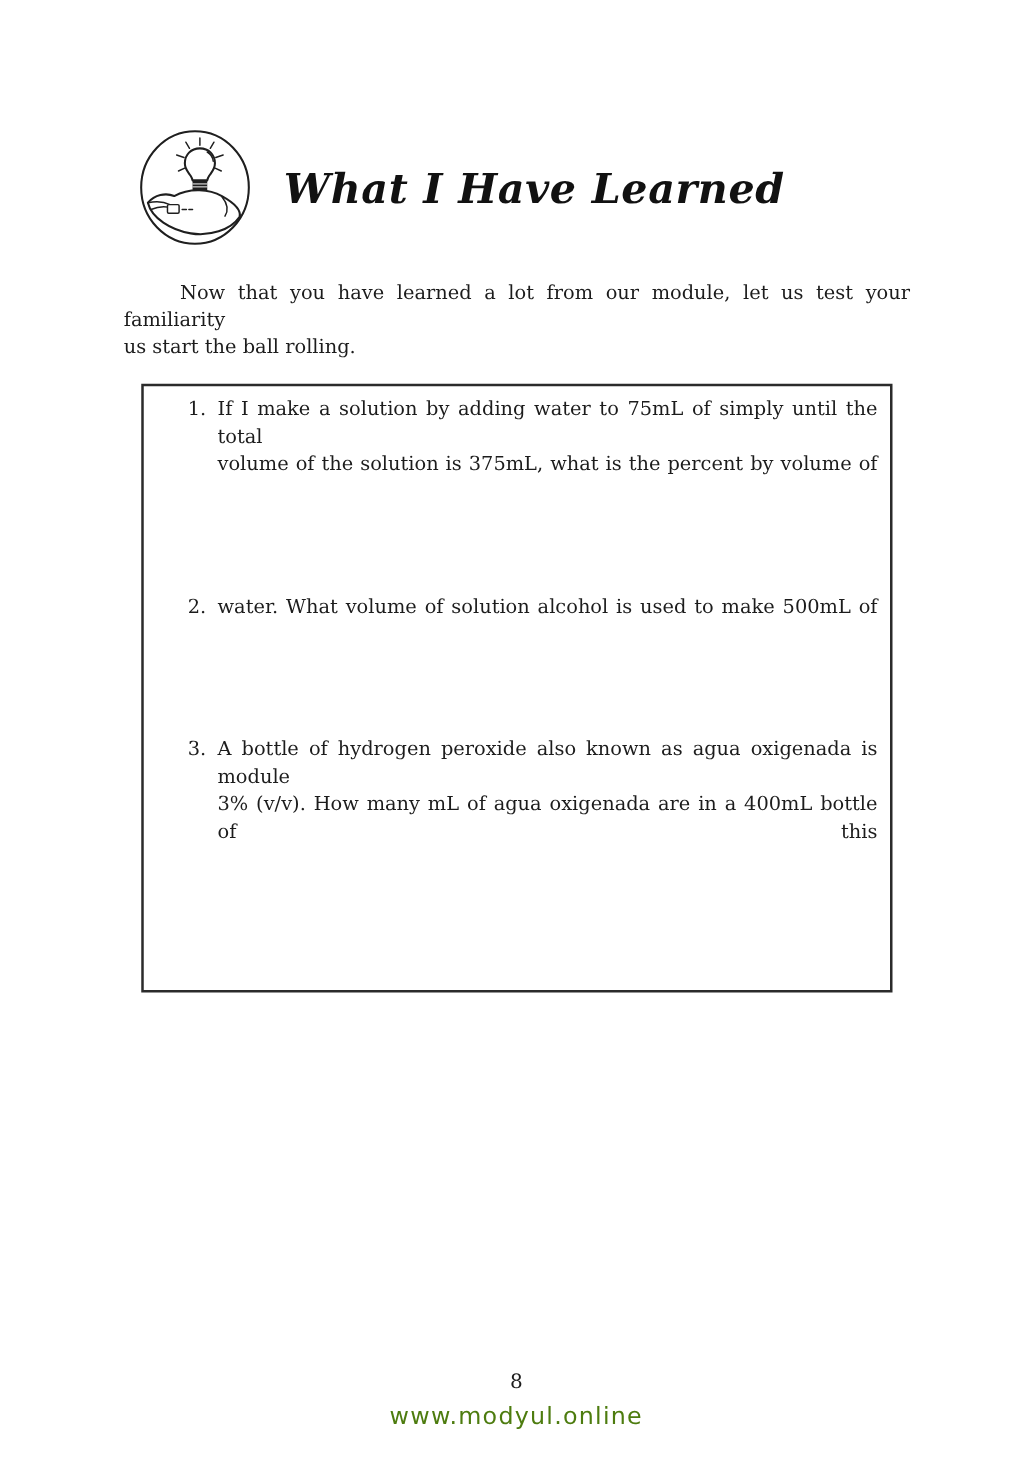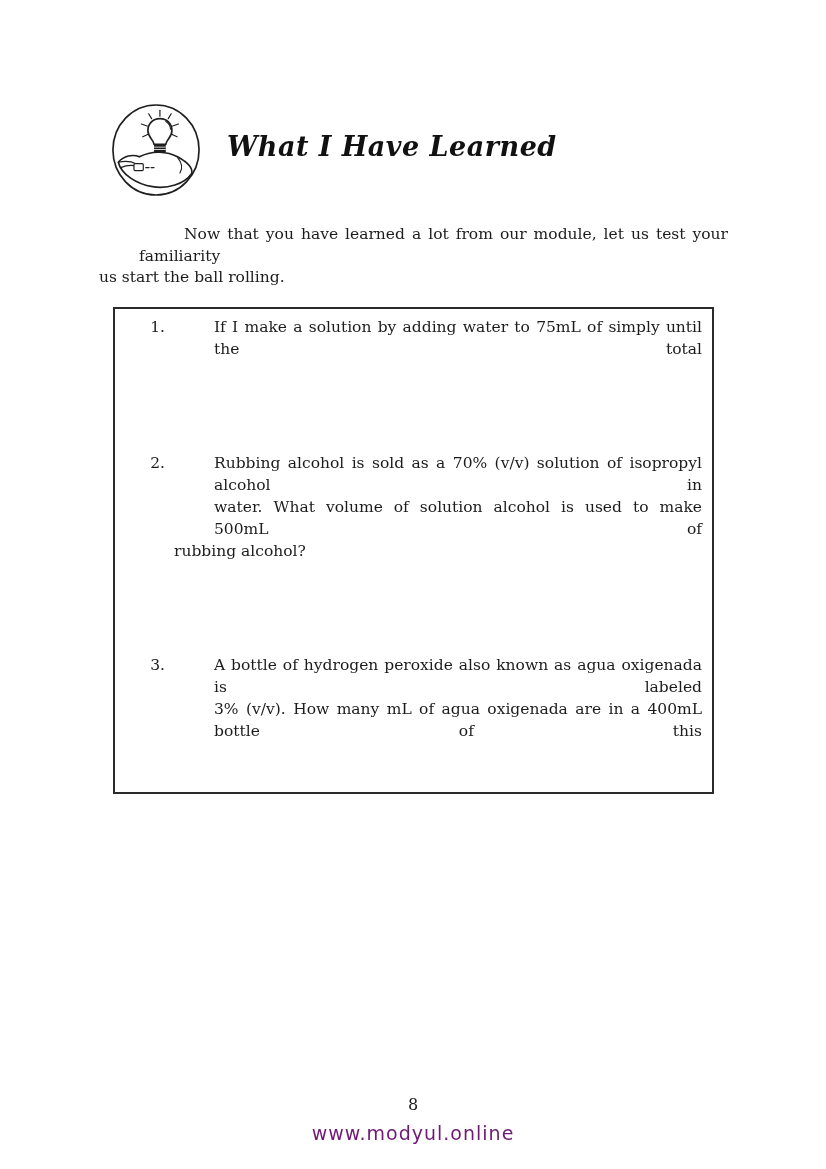--- a/index.html
+++ b/index.html
@@ -28,7 +28,7 @@
     font-family: "DejaVu Serif", serif;
     font-weight: bold;
     font-style: italic;
-    font-size: 27px;
+    font-size: 33px;
     letter-spacing: 0.5px;
     color: #111111;
     white-space: nowrap;

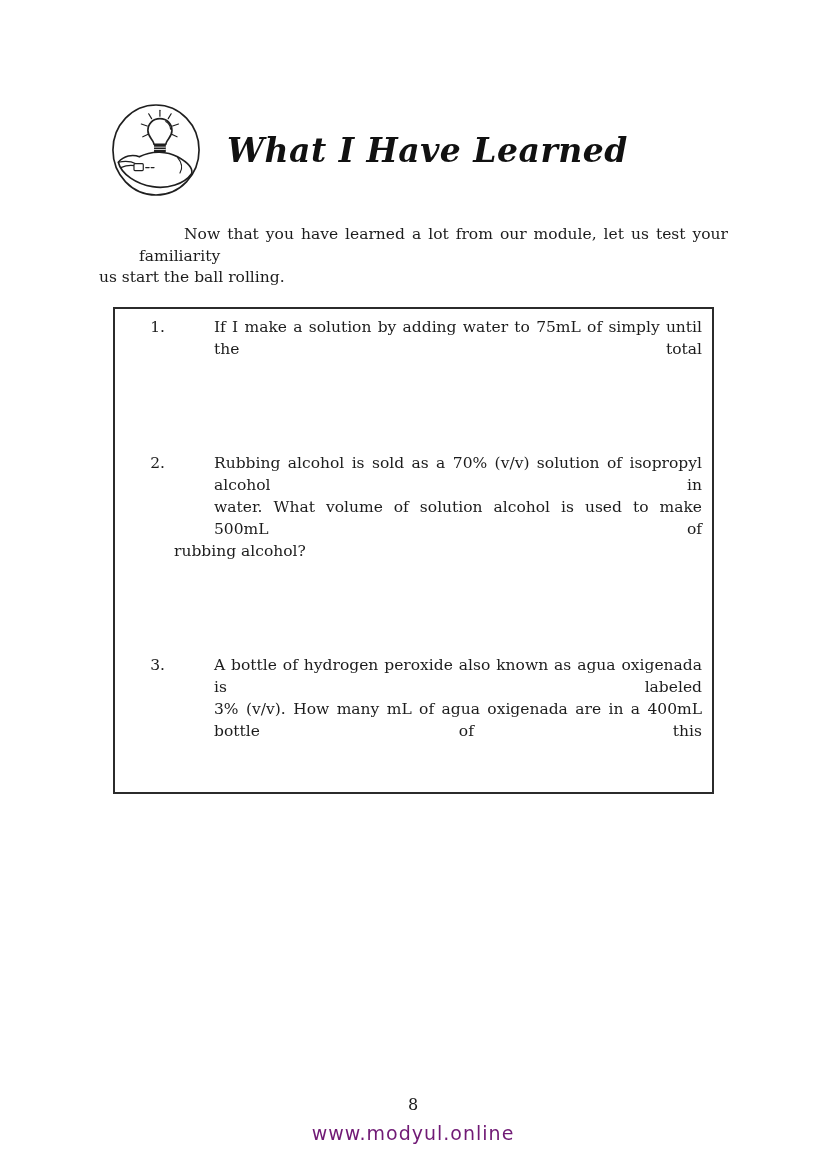--- a/index.html
+++ b/index.html
@@ -42,7 +42,7 @@
     line-height: 21.5px;
   }
   .line { text-align: left; white-space: normal; }
-  .just { text-align: justify; text-align-last: justify; margin-left: 40px; }
+  .just { text-align: justify; text-align-last: justify; }
   .indent { text-indent: 45px; }
   .questions-box {
     position: absolute;

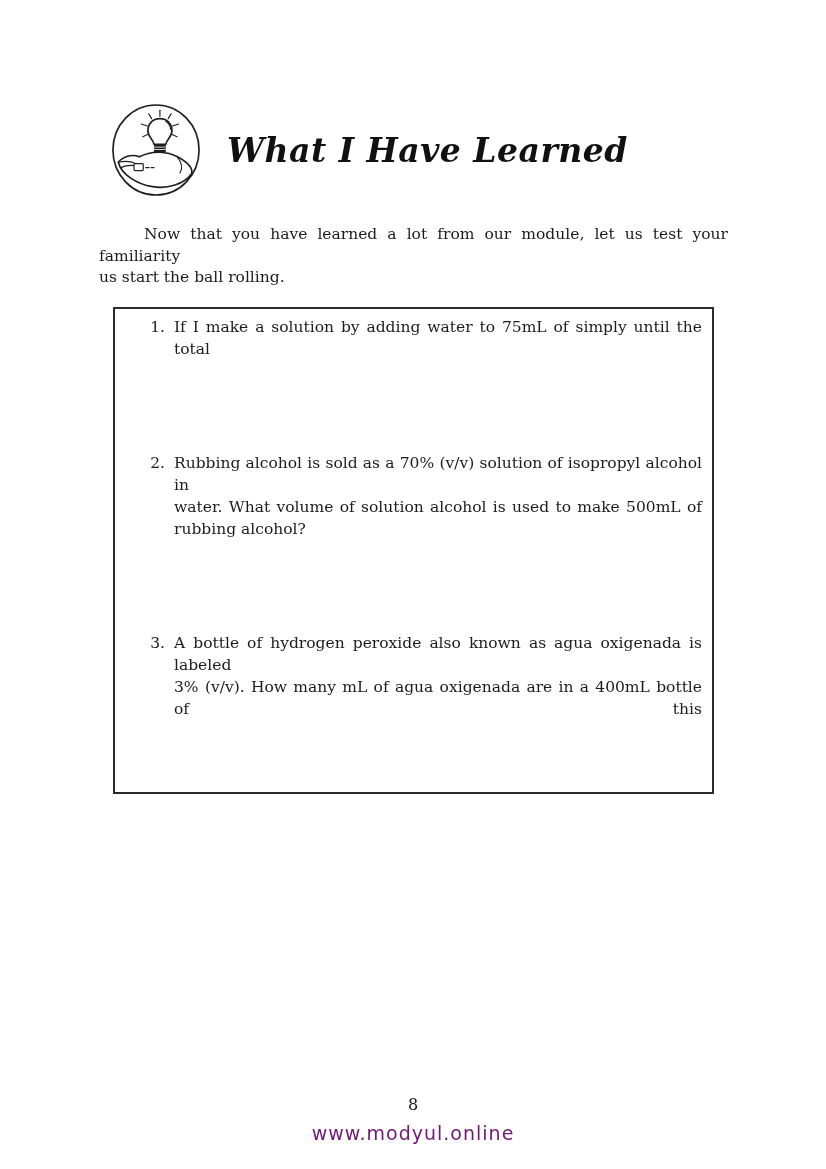--- a/index.html
+++ b/index.html
@@ -138,6 +138,7 @@
       <div class="q-num">1.</div>
       <div class="q-text">
         <div class="line just">If I make a solution by adding water to 75mL of simply until the total</div>
+        <div class="line just">volume of the solution is 375mL, what is the percent by volume of</div>
       </div>
     </div>
 

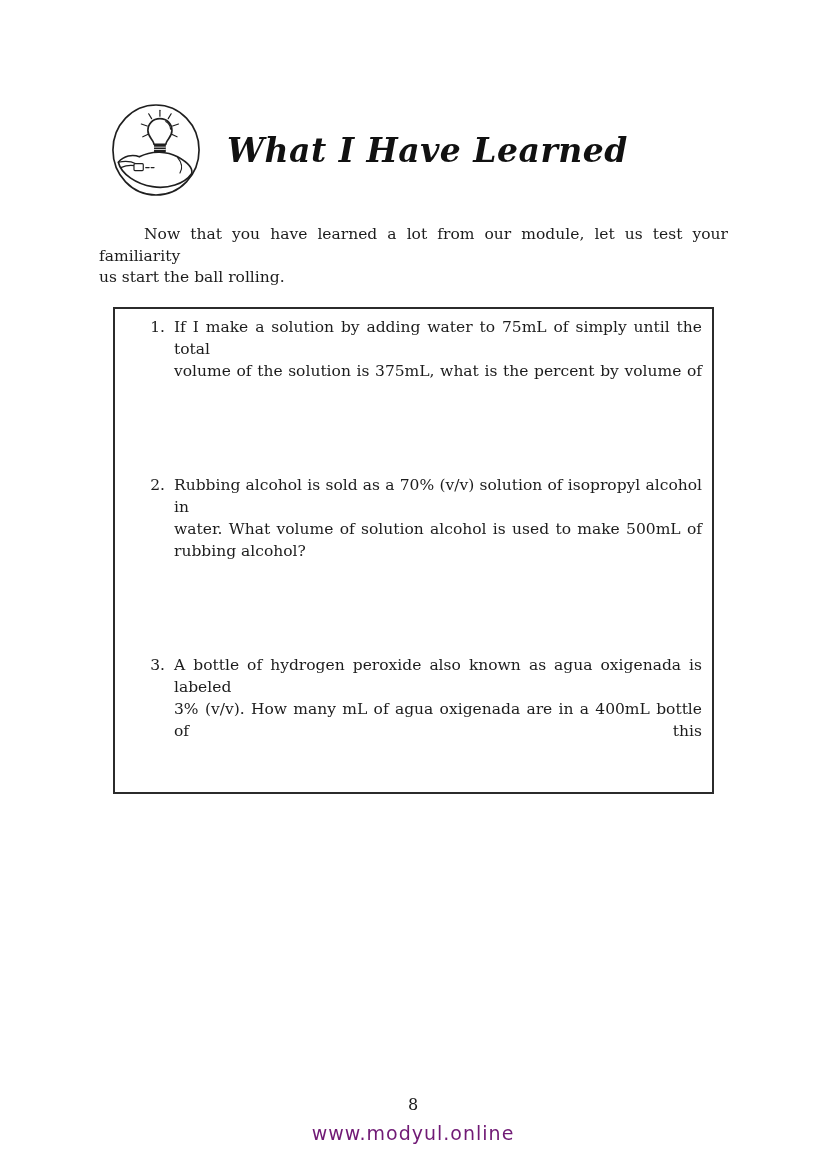--- a/index.html
+++ b/index.html
@@ -145,7 +145,6 @@
     <div class="question">
       <div class="q-num">2.</div>
       <div class="q-text">
-        <div class="line just">Rubbing alcohol is sold as a 70% (v/v) solution of isopropyl alcohol in</div>
         <div class="line just">water. What volume of solution alcohol is used to make 500mL of</div>
         <div class="line">rubbing alcohol?</div>
       </div>

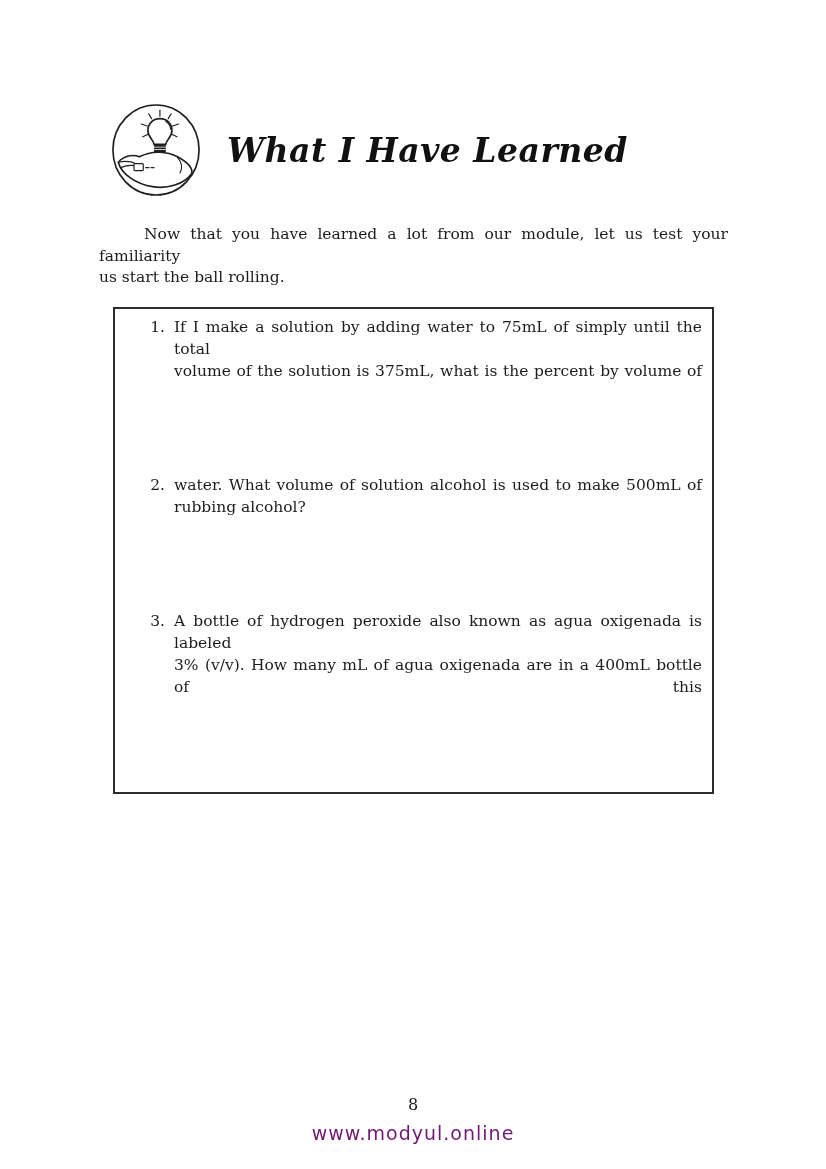--- a/index.html
+++ b/index.html
@@ -146,7 +146,6 @@
       <div class="q-num">2.</div>
       <div class="q-text">
         <div class="line just">water. What volume of solution alcohol is used to make 500mL of</div>
-        <div class="line">rubbing alcohol?</div>
       </div>
     </div>
 

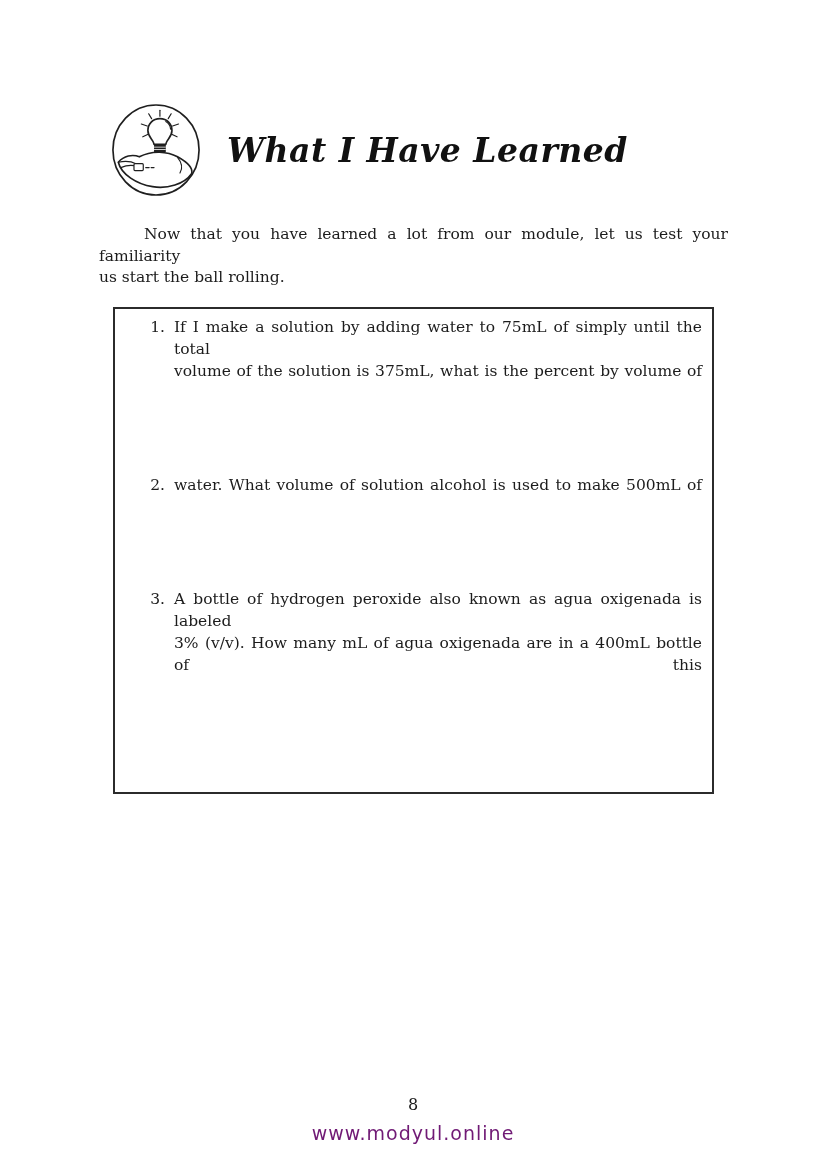--- a/index.html
+++ b/index.html
@@ -152,7 +152,7 @@
     <div class="question">
       <div class="q-num">3.</div>
       <div class="q-text">
-        <div class="line just">A bottle of hydrogen peroxide also known as agua oxigenada is labeled</div>
+        <div class="line just">A bottle of hydrogen peroxide also known as agua oxigenada is module</div>
         <div class="line just">3% (v/v). How many mL of agua oxigenada are in a 400mL bottle of this</div>
       </div>
     </div>

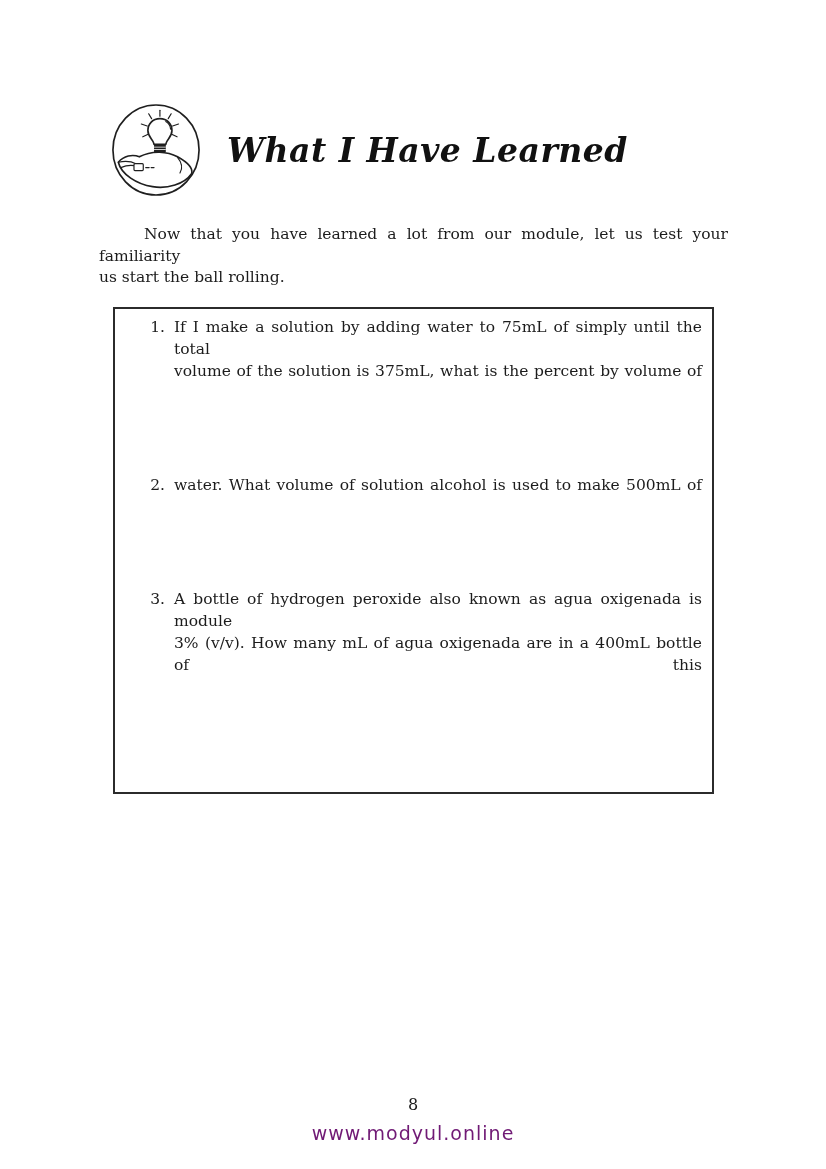--- a/index.html
+++ b/index.html
@@ -85,7 +85,7 @@
     font-family: "DejaVu Sans", sans-serif;
     font-size: 19px;
     letter-spacing: 1px;
-    color: #701a75;
+    color: #4d7c0f;
   }
   svg .stroke { fill: none; stroke: #1f1f1f; stroke-width: 1.7; stroke-linecap: round; stroke-linejoin: round; }
   svg .thin   { fill: none; stroke: #1f1f1f; stroke-width: 1.2; stroke-linecap: round; }

